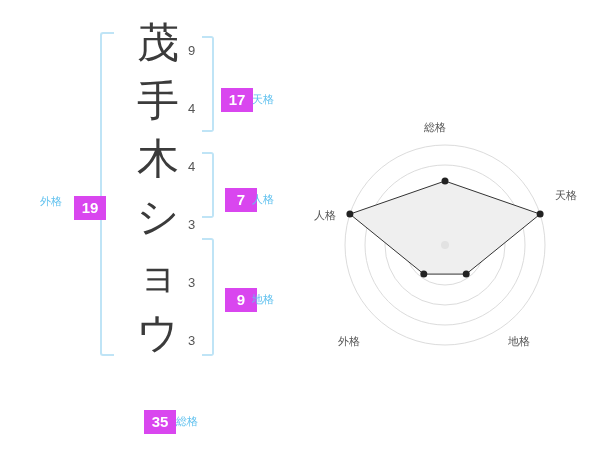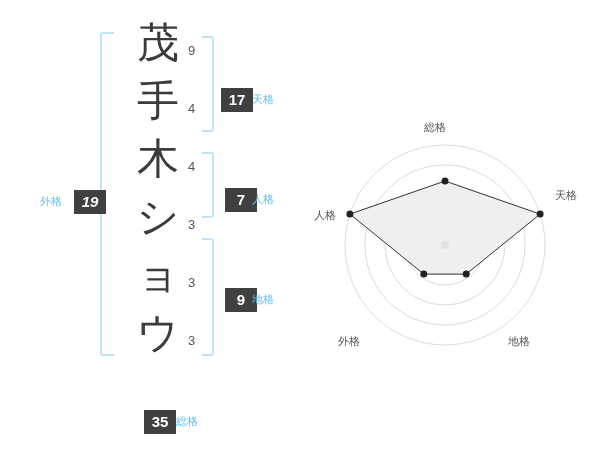--- a/index.html
+++ b/index.html
@@ -55,7 +55,7 @@
 
   .badge {
     position: absolute;
-    background: #404040;
+    background: #d946ef;
     color: #ffffff;
     font-size: 15px;
     font-weight: bold;

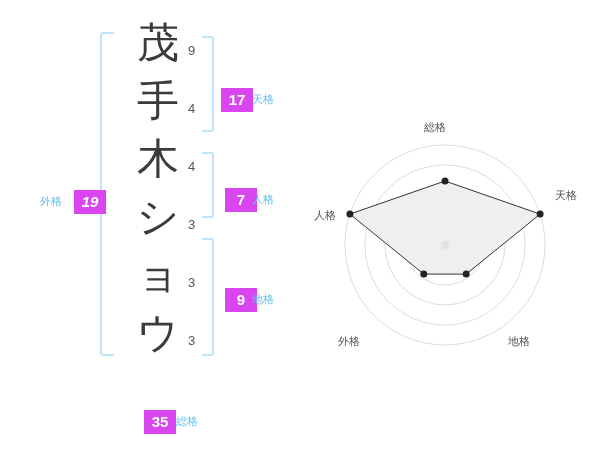--- a/index.html
+++ b/index.html
@@ -112,7 +112,7 @@
   <div class="name-panel">
 
     <div class="bracket-left" style="left:100px; top:32px; width:14px; height:324px; border-top-left-radius:3px; border-bottom-left-radius:3px;"></div>
-    <div class="badge" style="left:74px; top:190px;font-style:italic;">19</div>
+    <div class="badge" style="left:74px; top:196px;">19</div>
     <div class="badge-label" style="left:40px; top:190px;">外格</div>
 
     <div class="kanji-col">

